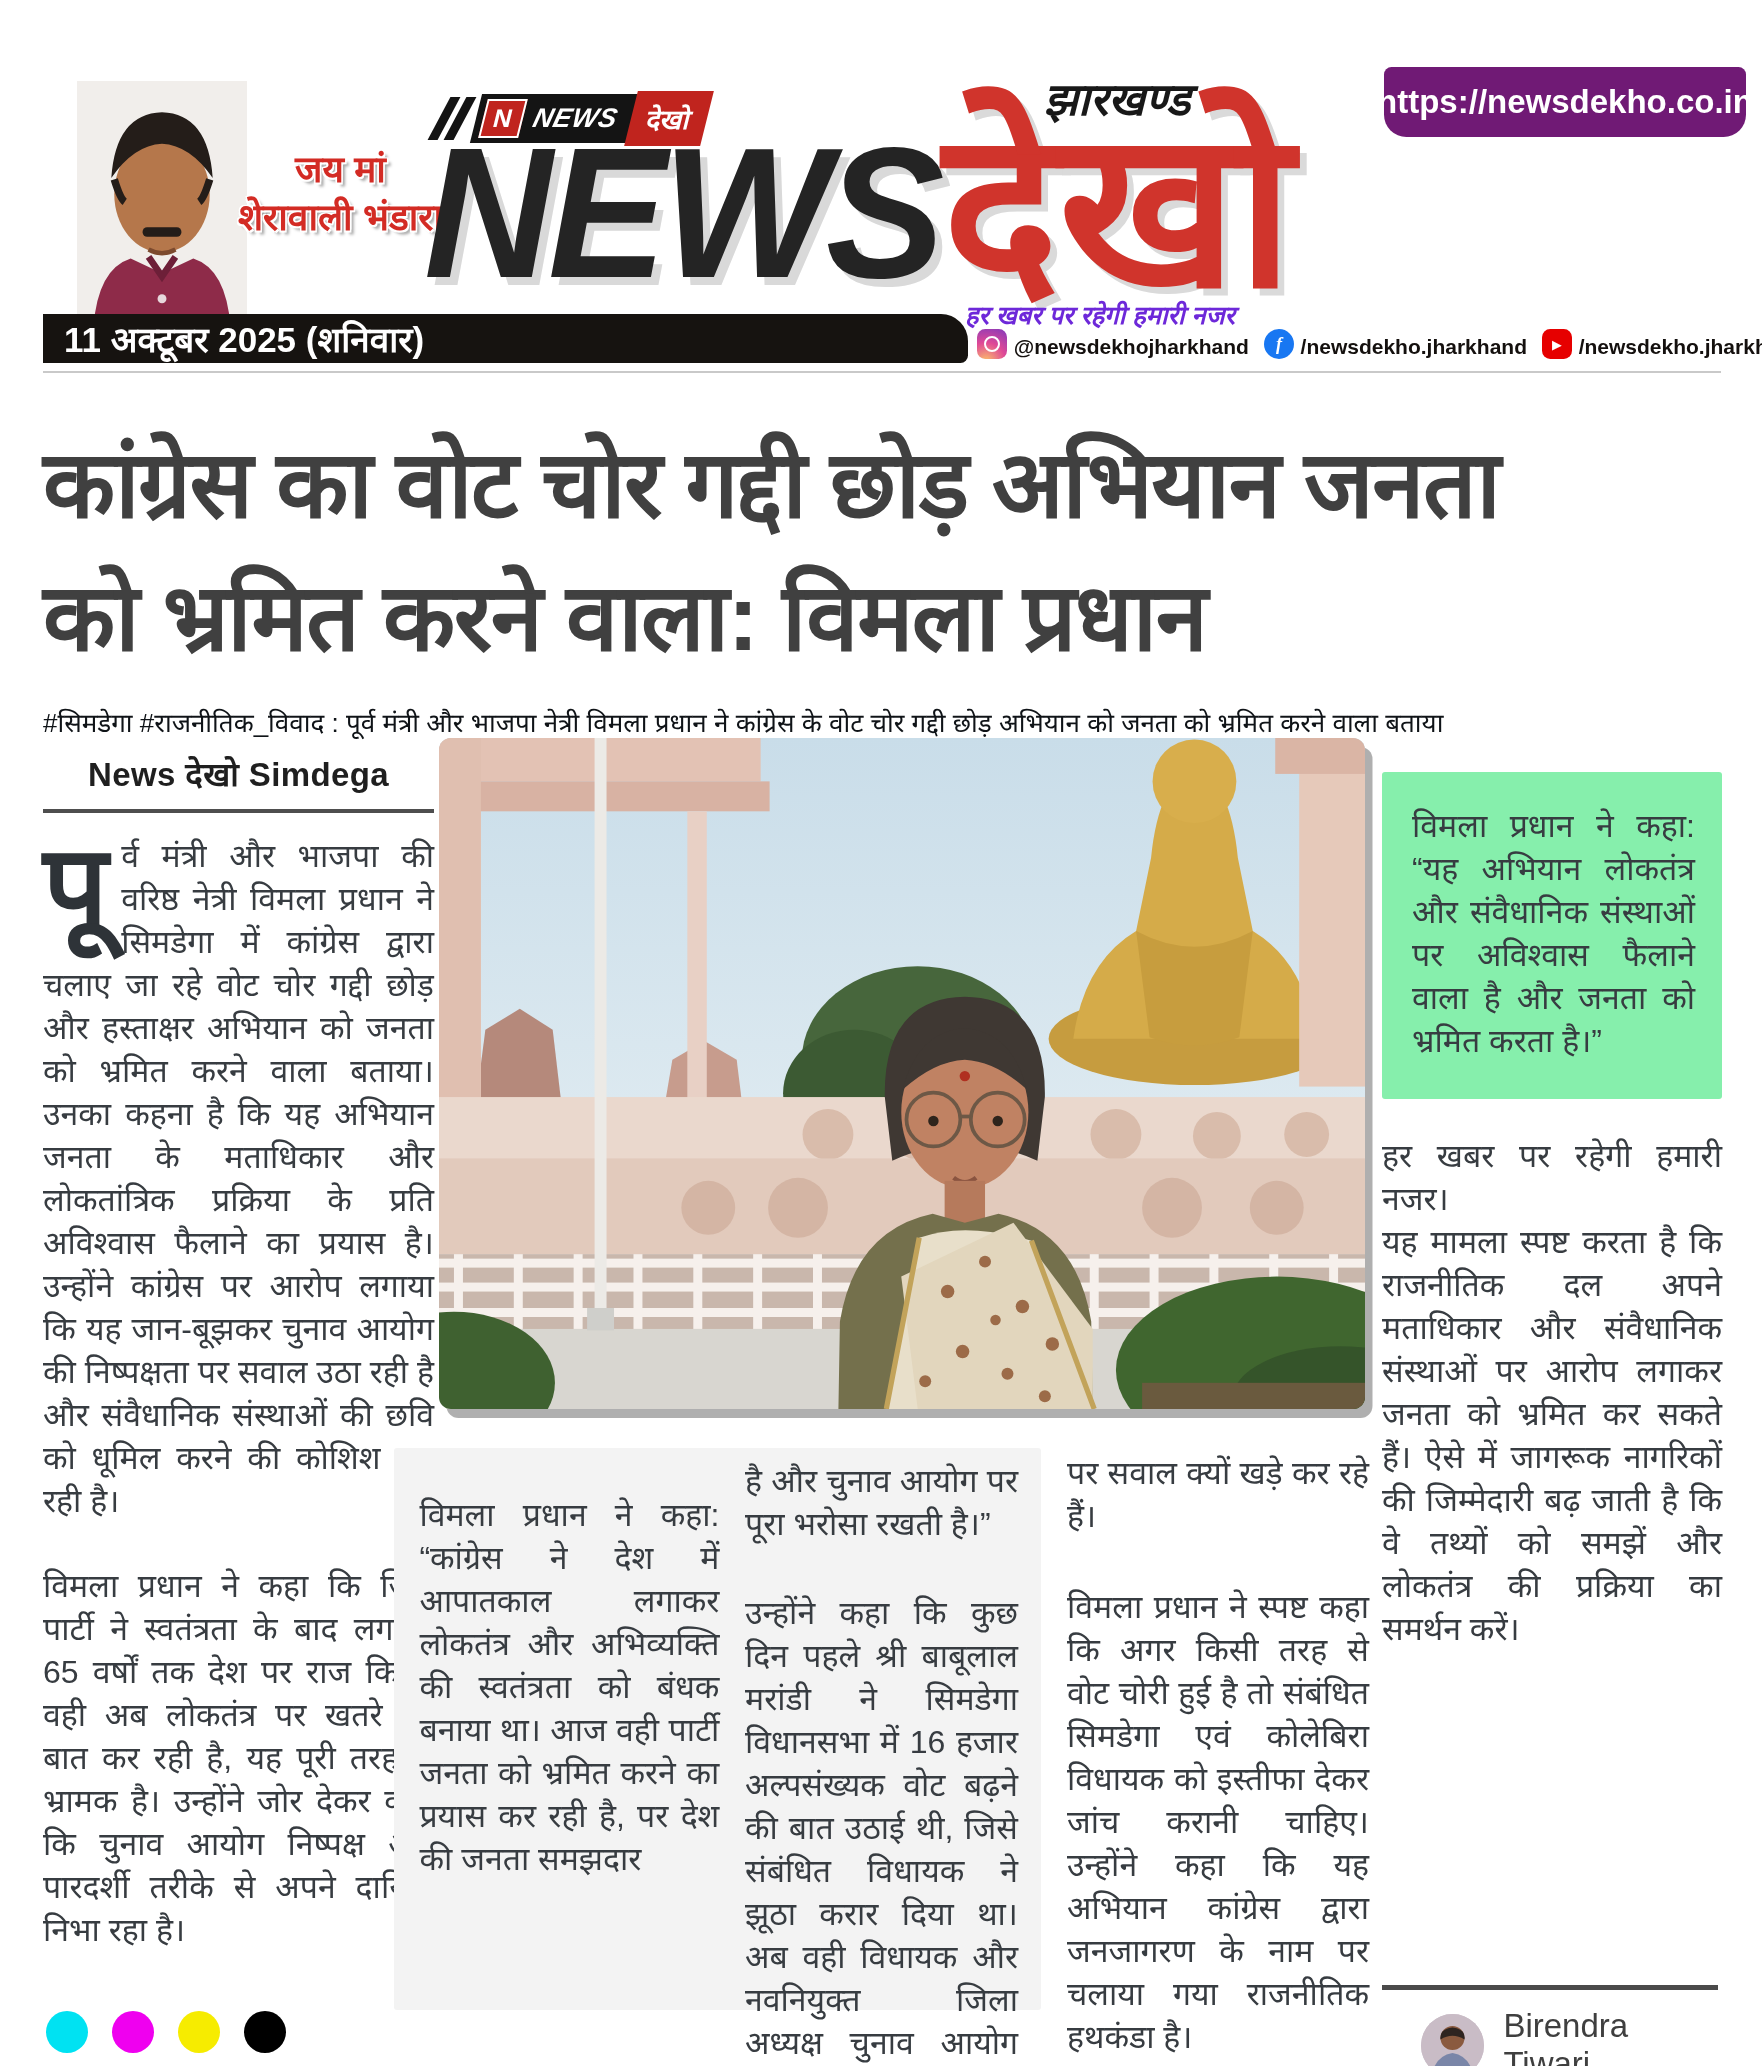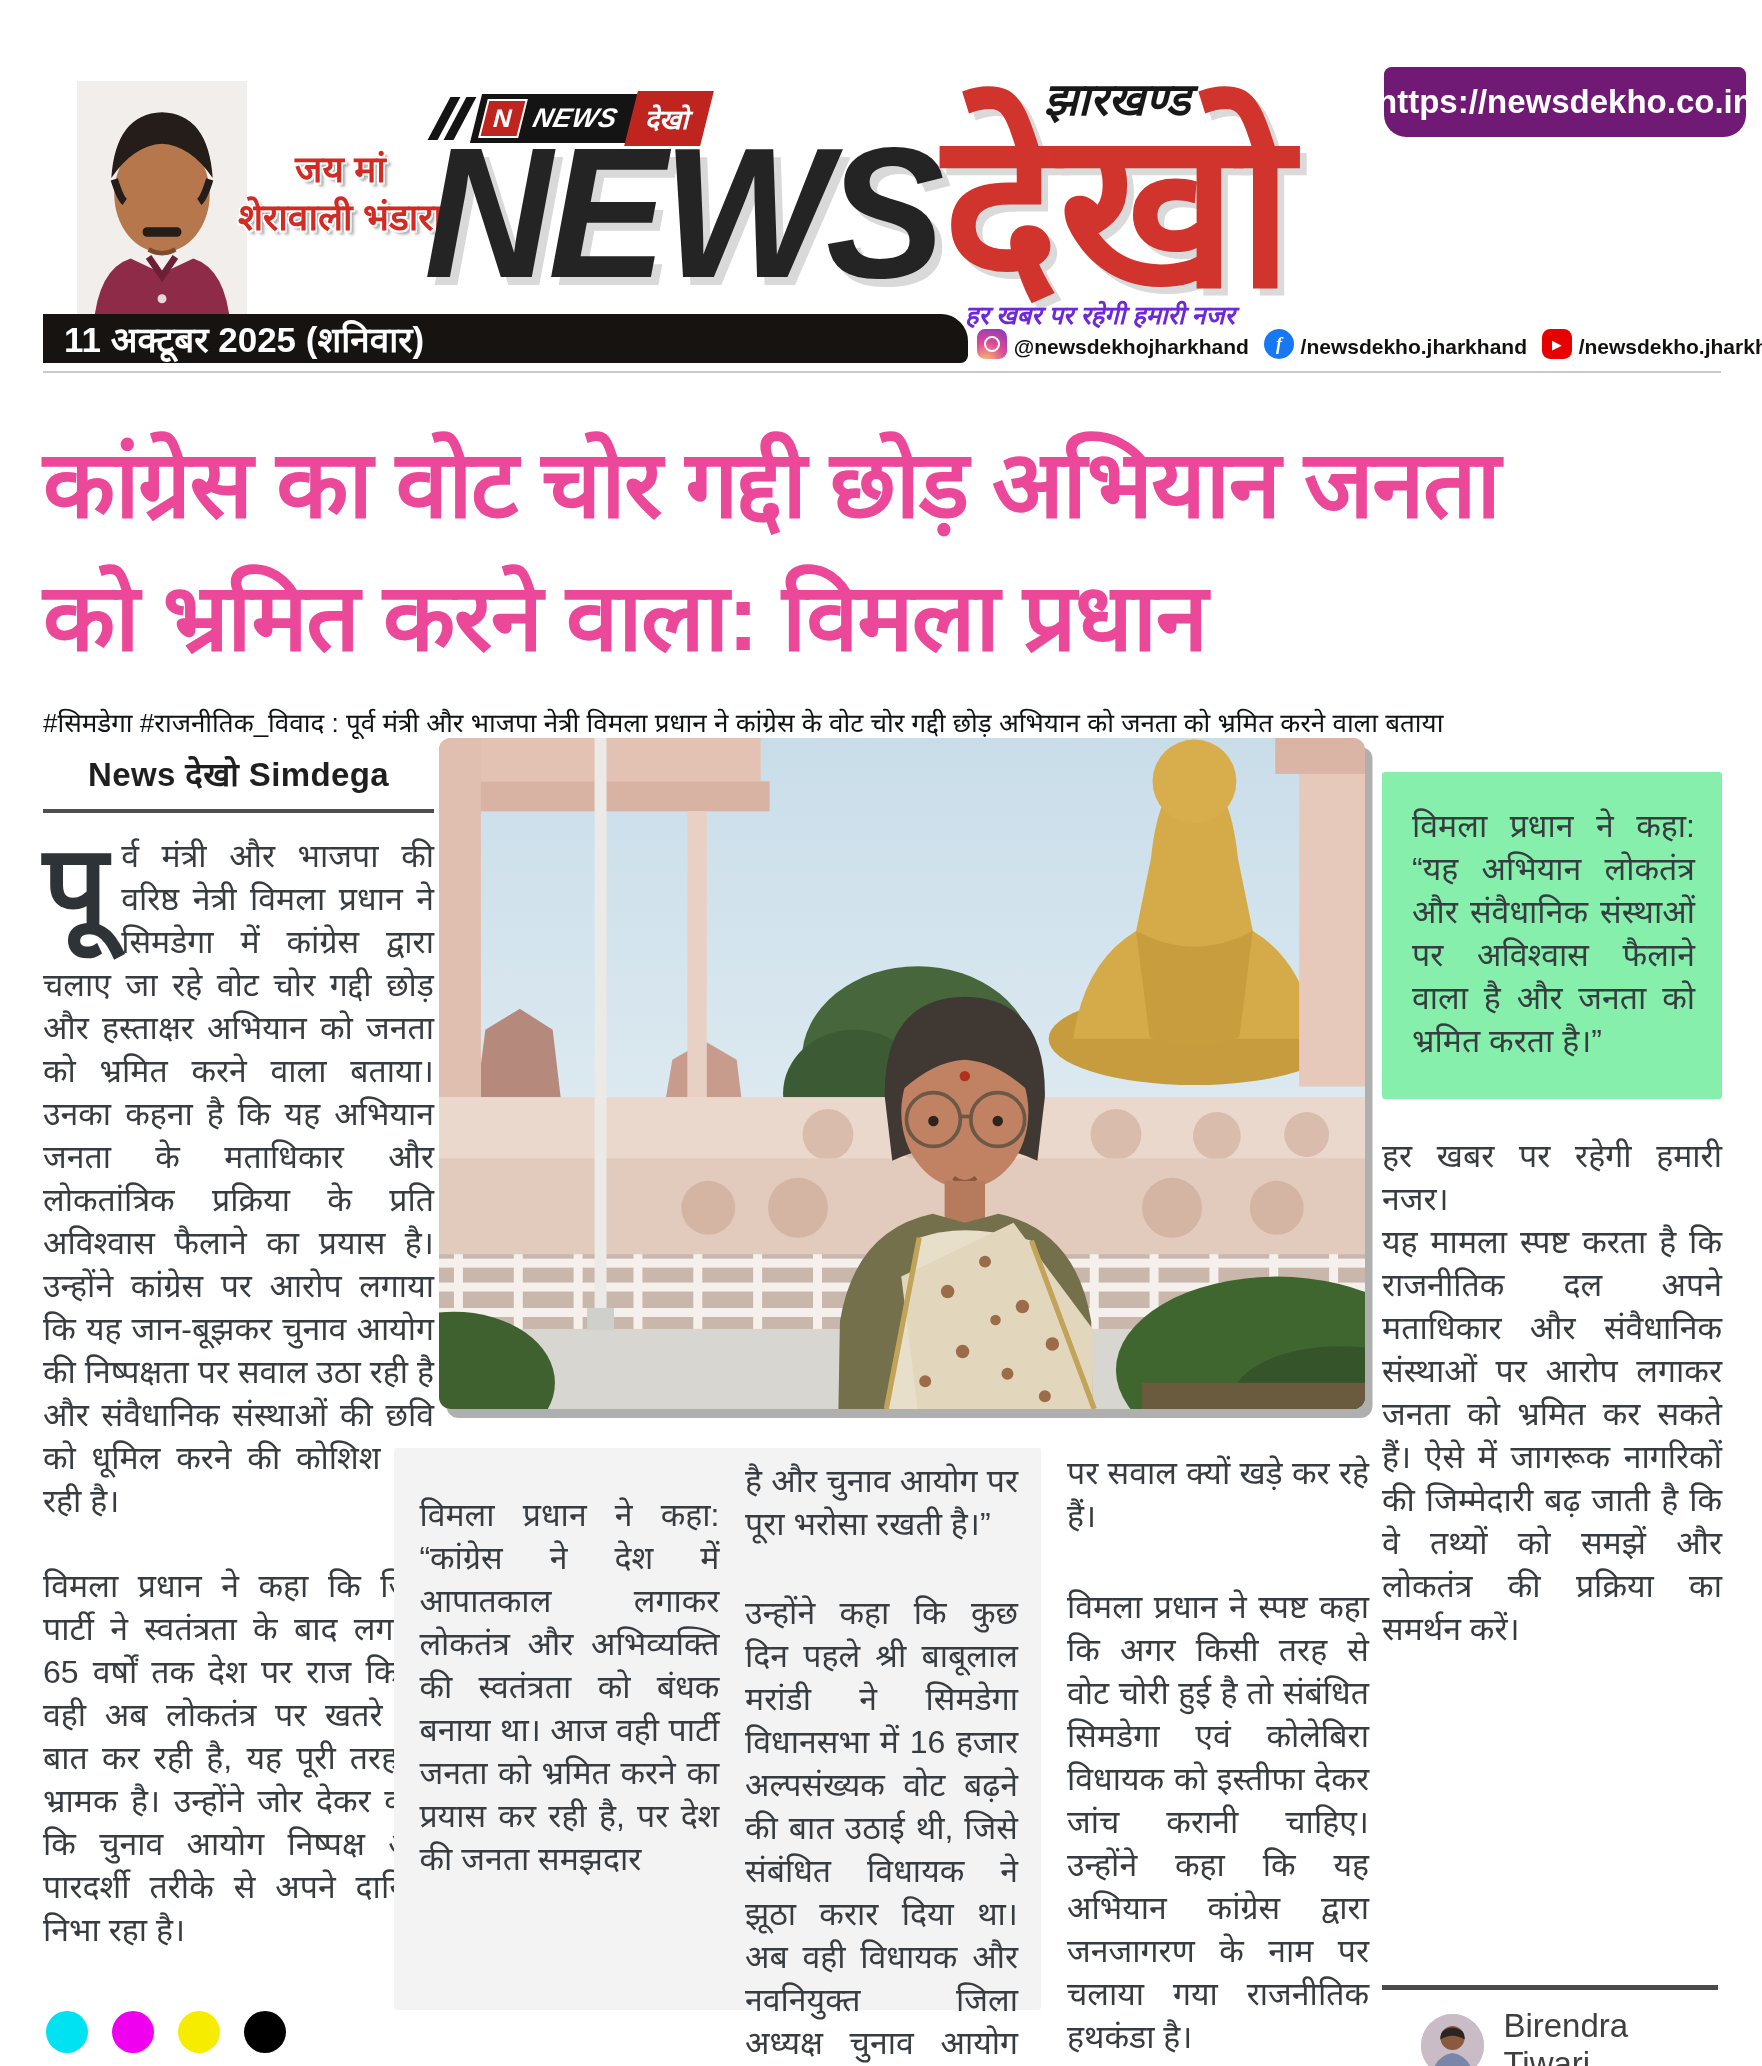--- a/index.html
+++ b/index.html
@@ -46,7 +46,7 @@
 
   
   .headline{left:43px;top:418px;width:1682px;font-size:94px;line-height:133px;font-weight:900;
-            color:#ec4899;letter-spacing:-1.5px;}
+            color:#404040;letter-spacing:-1.5px;}
   .subheadline{left:43px;top:704px;width:1682px;font-size:26px;font-weight:400;color:#0f1317;}
 
   

